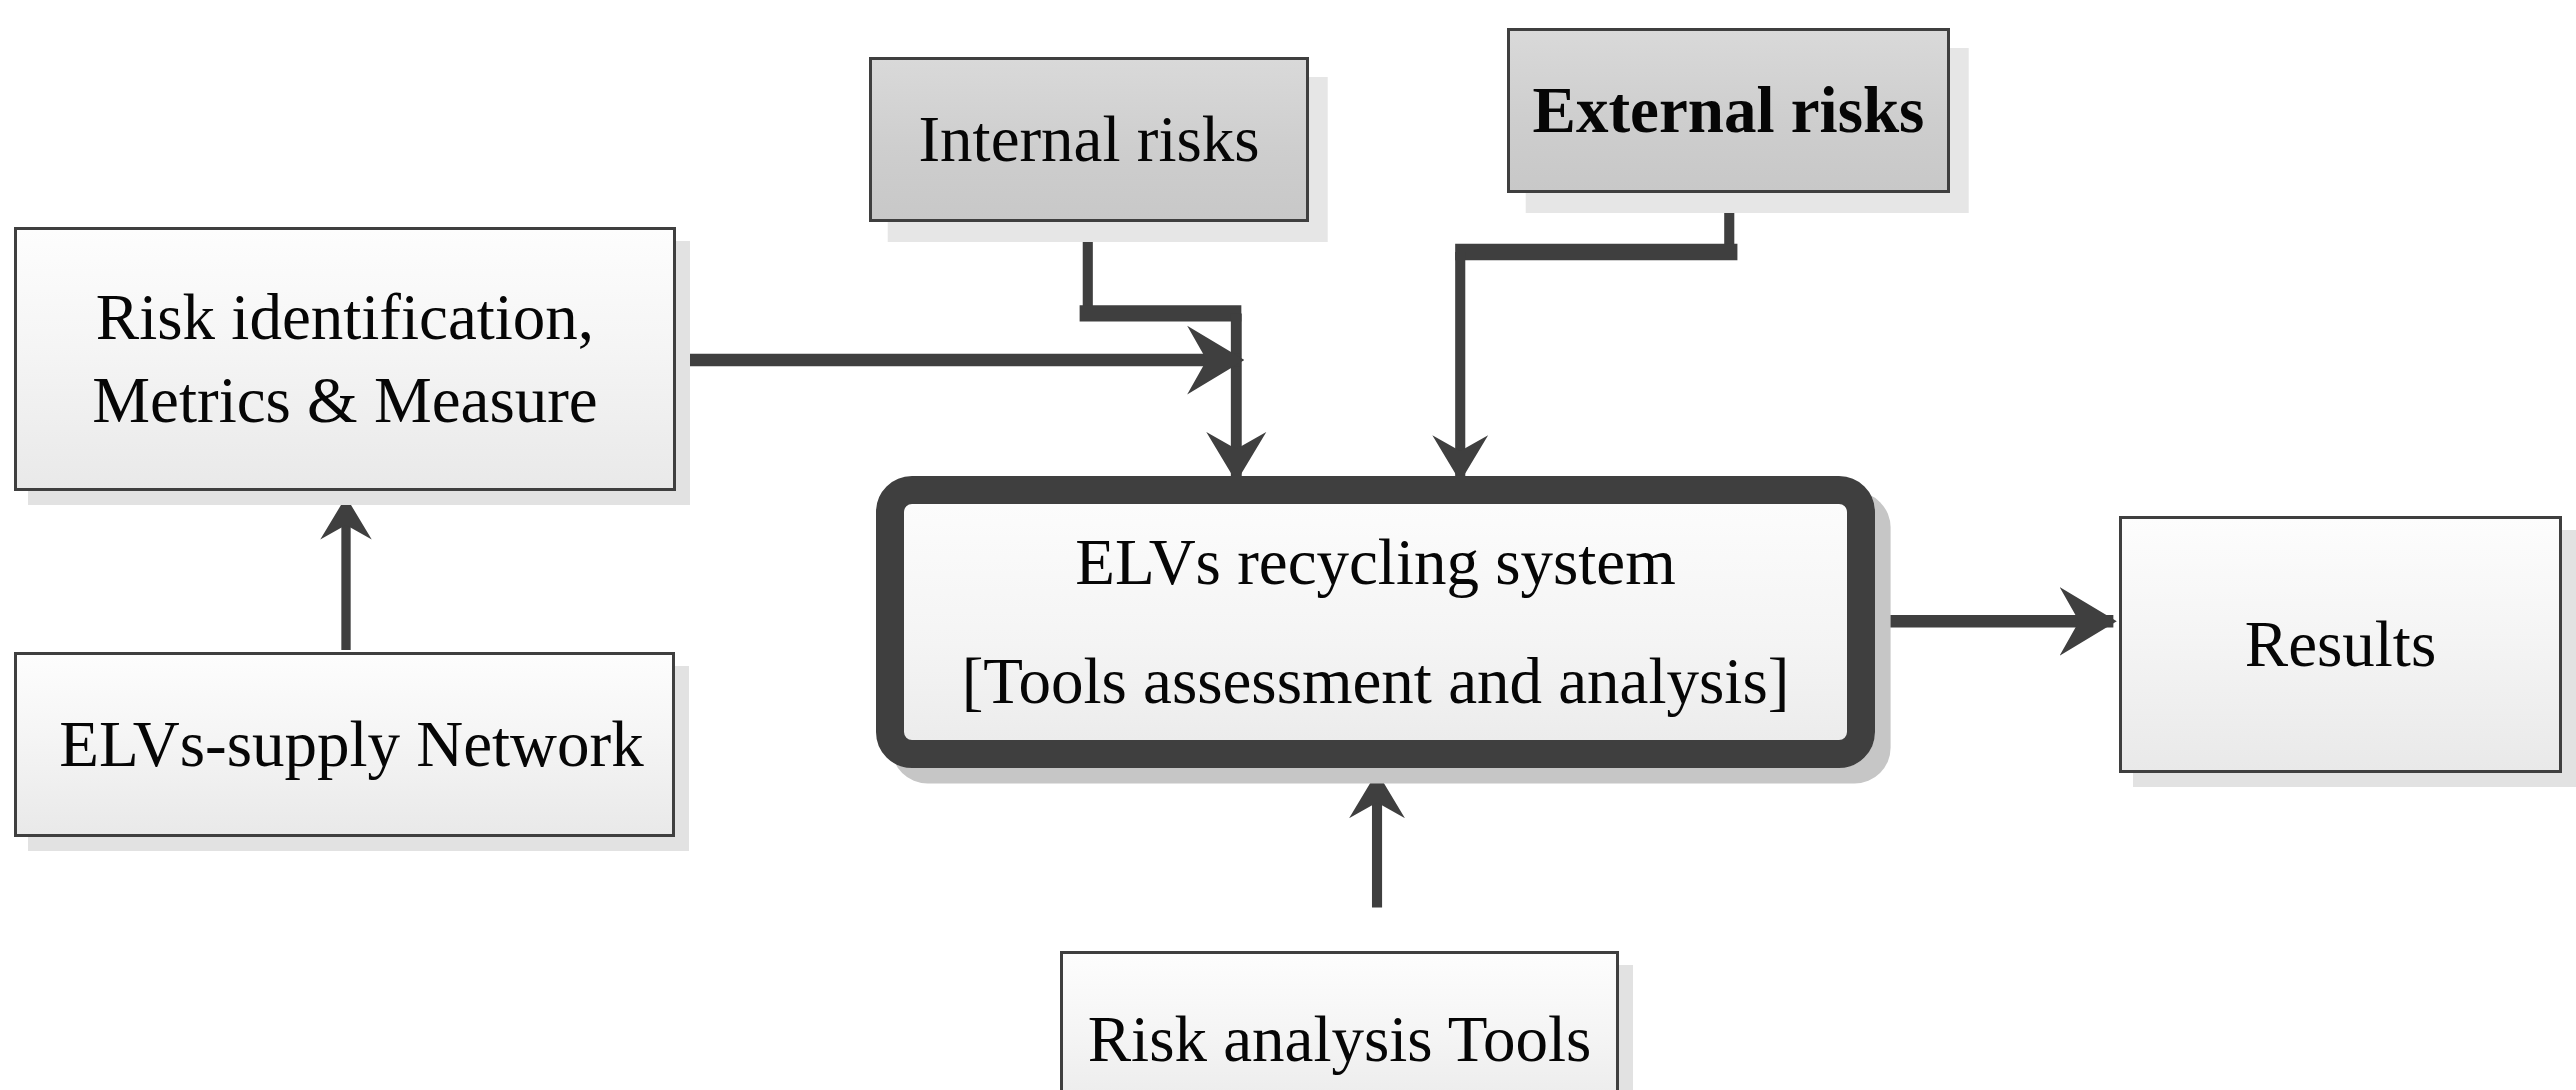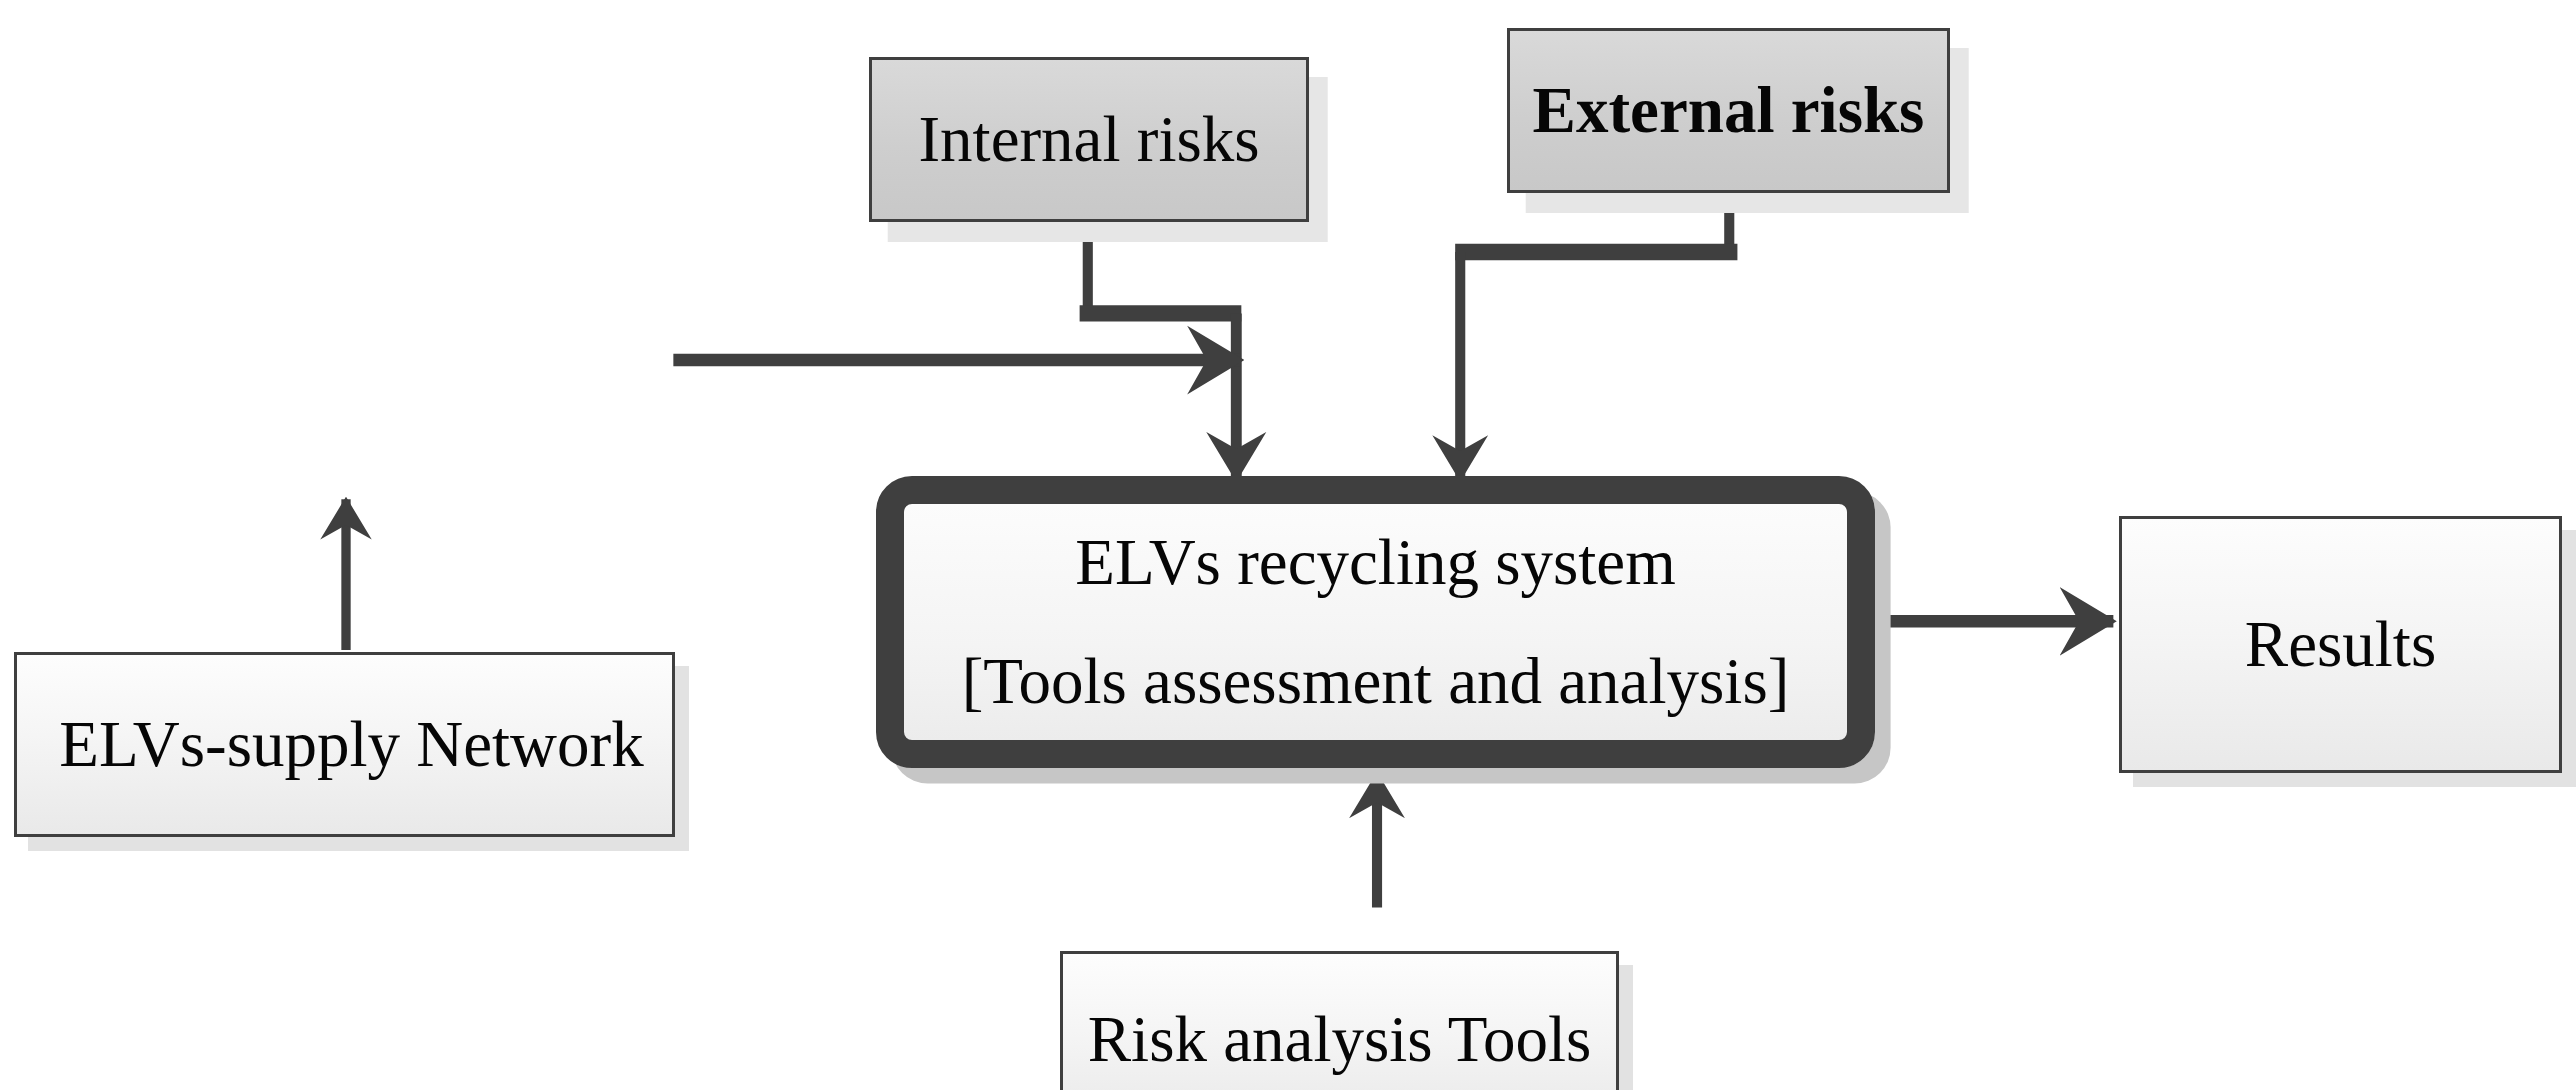--- a/index.html
+++ b/index.html
@@ -98,6 +98,10 @@
     <span class="lbl-line">External risks</span>
   </div>
 
+  <div class="node light" id="node-risk-identification">
+    <span class="lbl-line">Risk identification,</span>
+    <span class="lbl-line">Metrics &amp; Measure</span>
+  </div>
 
   <div class="node light" id="node-elvs-supply">
     <span class="lbl-line">ELVs-supply Network</span>

